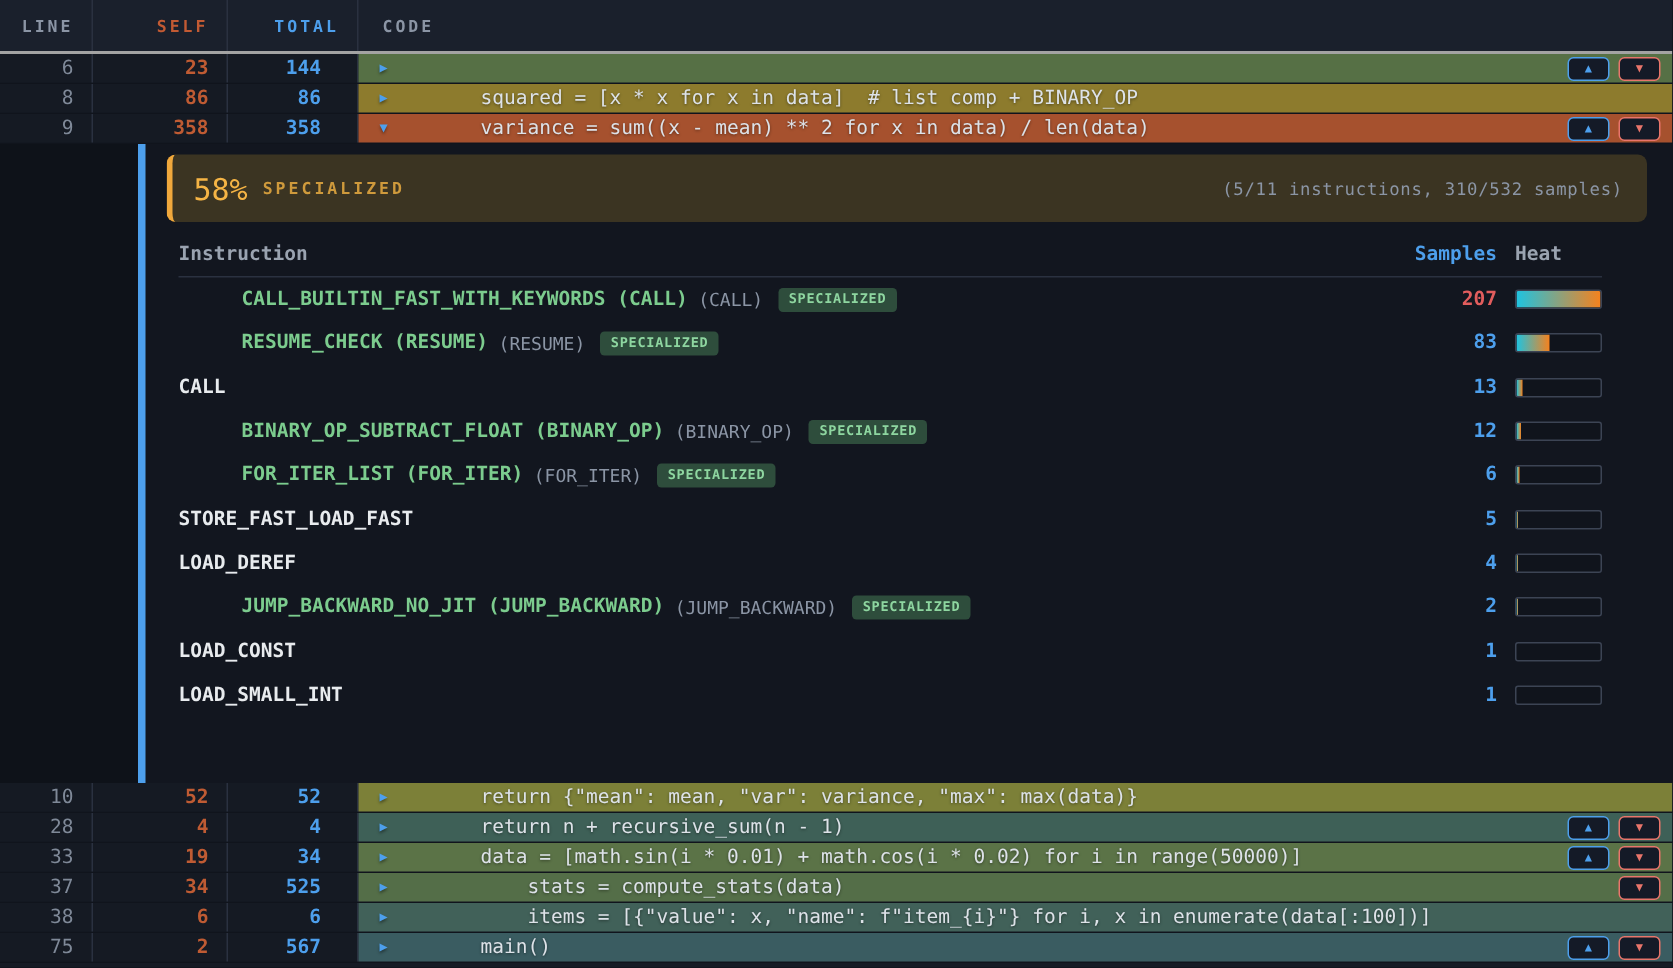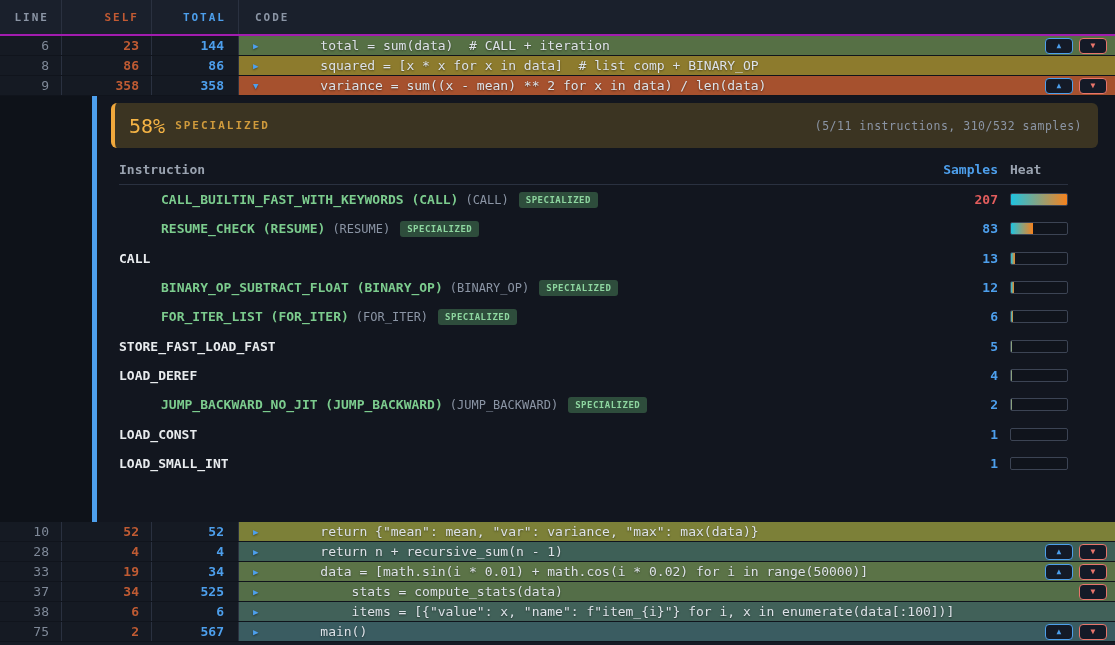--- a/index.html
+++ b/index.html
@@ -13,7 +13,7 @@
   
   .thead {
     display: flex; height: 36px; background: #1a202c;
-    border-bottom: 2px solid #a21caf; flex: 0 0 auto;
+    border-bottom: 2px solid #a3a3a3; flex: 0 0 auto;
   }
   .th {
     font-size: 11px; font-weight: bold; letter-spacing: 2px; color: #8b95a5;

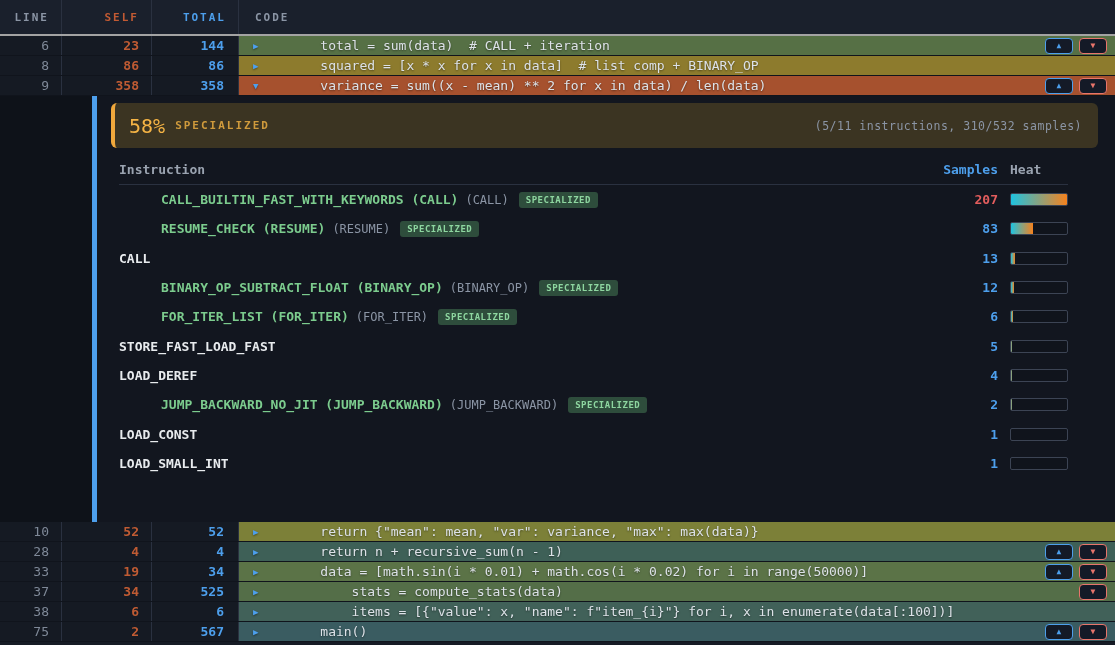--- a/index.html
+++ b/index.html
@@ -35,7 +35,7 @@
   }
   .cell.line  { width: 62px; color: #7f8998; font-weight: normal; padding-right: 12px; flex: 0 0 auto; }
   .cell.self  { width: 90px; color: #bf5b33; padding-right: 12px; flex: 0 0 auto; }
-  .cell.total { width: 87px; color: #4d9fec; padding-right: 14px; flex: 0 0 auto; }
+  .cell.total { width: 87px; color: #4d9fec; padding-right: 24px; flex: 0 0 auto; }
   .cell.code {
     flex: 1 1 auto; justify-content: flex-start; border-right: none;
     padding: 0 8px 0 14px; cursor: pointer; overflow: hidden;

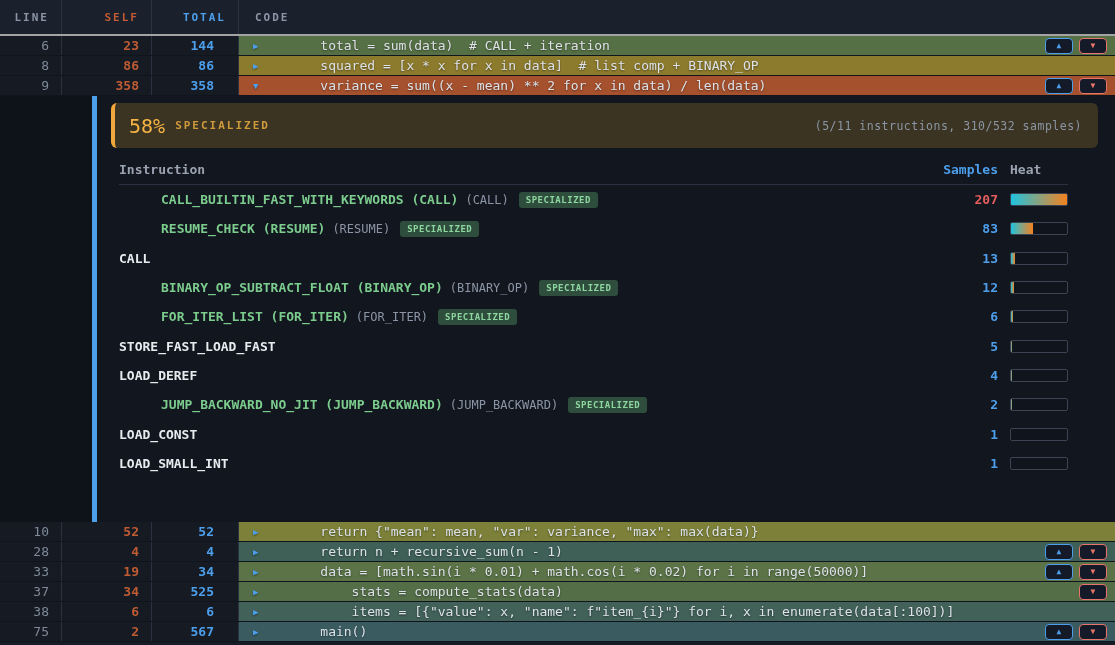--- a/index.html
+++ b/index.html
@@ -115,7 +115,6 @@
         <div class="cell total">144</div>
         <div class="cell code" style="background: rgb(86, 112, 69);">
           <span class="arrow">▶</span>
-          <span class="codetext" style="margin-left: 22px;">    total = sum(data)  # CALL + iteration</span>
           <div class="navbtns">
             <span class="navbtn up">▲</span>
             <span class="navbtn down">▼</span>

